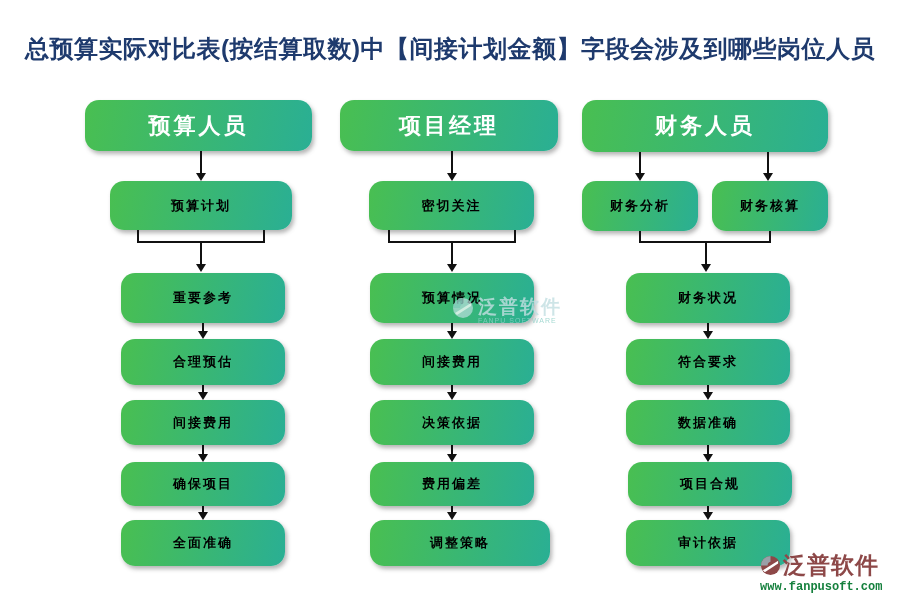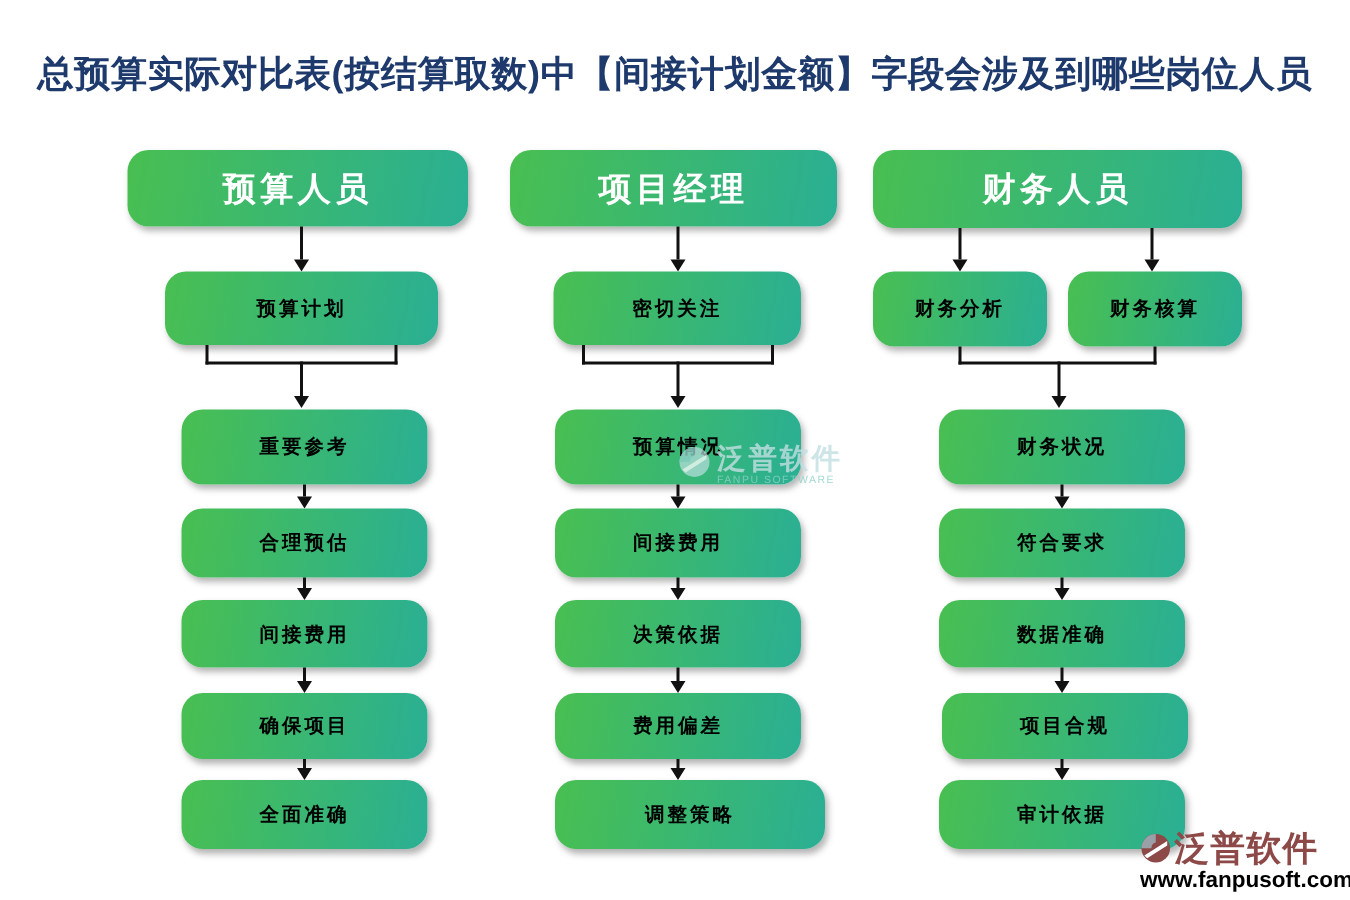--- a/index.html
+++ b/index.html
@@ -32,7 +32,7 @@
   .wm-corner{position:absolute;left:760px;top:552px;width:138px;}
   .wm-corner .row{display:flex;align-items:center;}
   .wm-corner .brand{font-size:23px;font-weight:bold;color:#8d4848;letter-spacing:1px;line-height:26px;margin-left:2px;}
-  .wm-corner .url{font-family:Liberation Sans, sans-serif;font-size:15px;font-weight:bold;color:#000000;line-height:16px;margin-top:1px;}
+  .wm-corner .url{font-family:Liberation Mono, monospace;font-size:12px;font-weight:bold;color:#15803d;line-height:16px;margin-top:1px;}
 </style>
 </head>
 <body>

